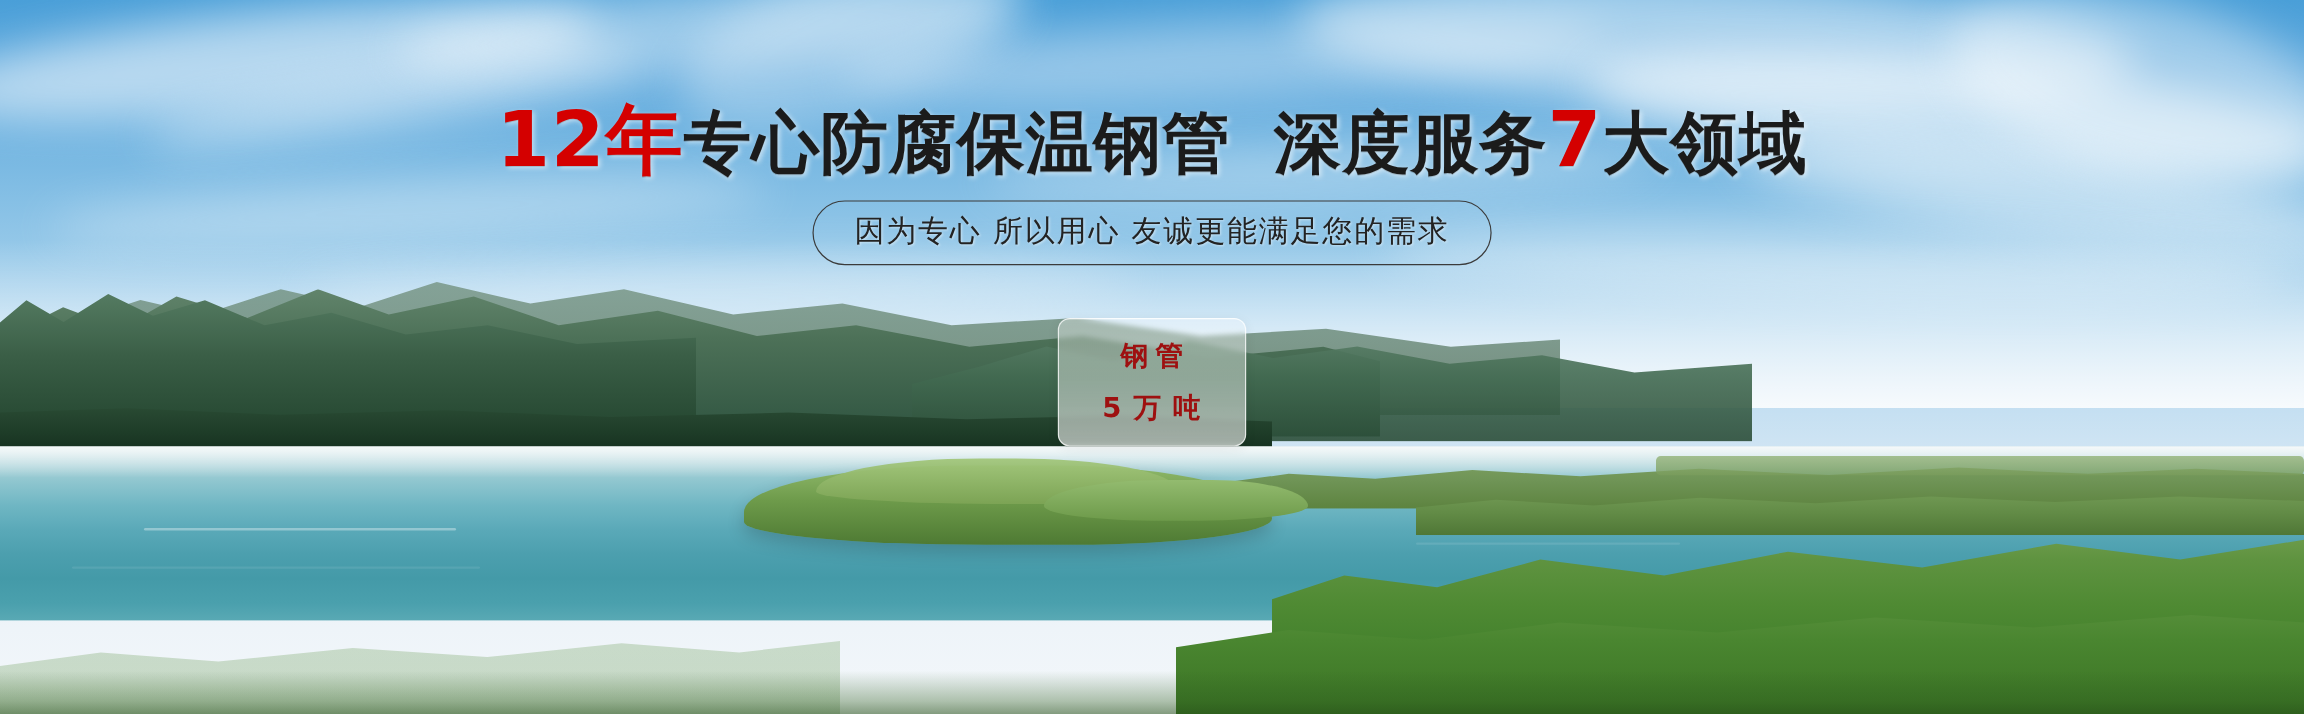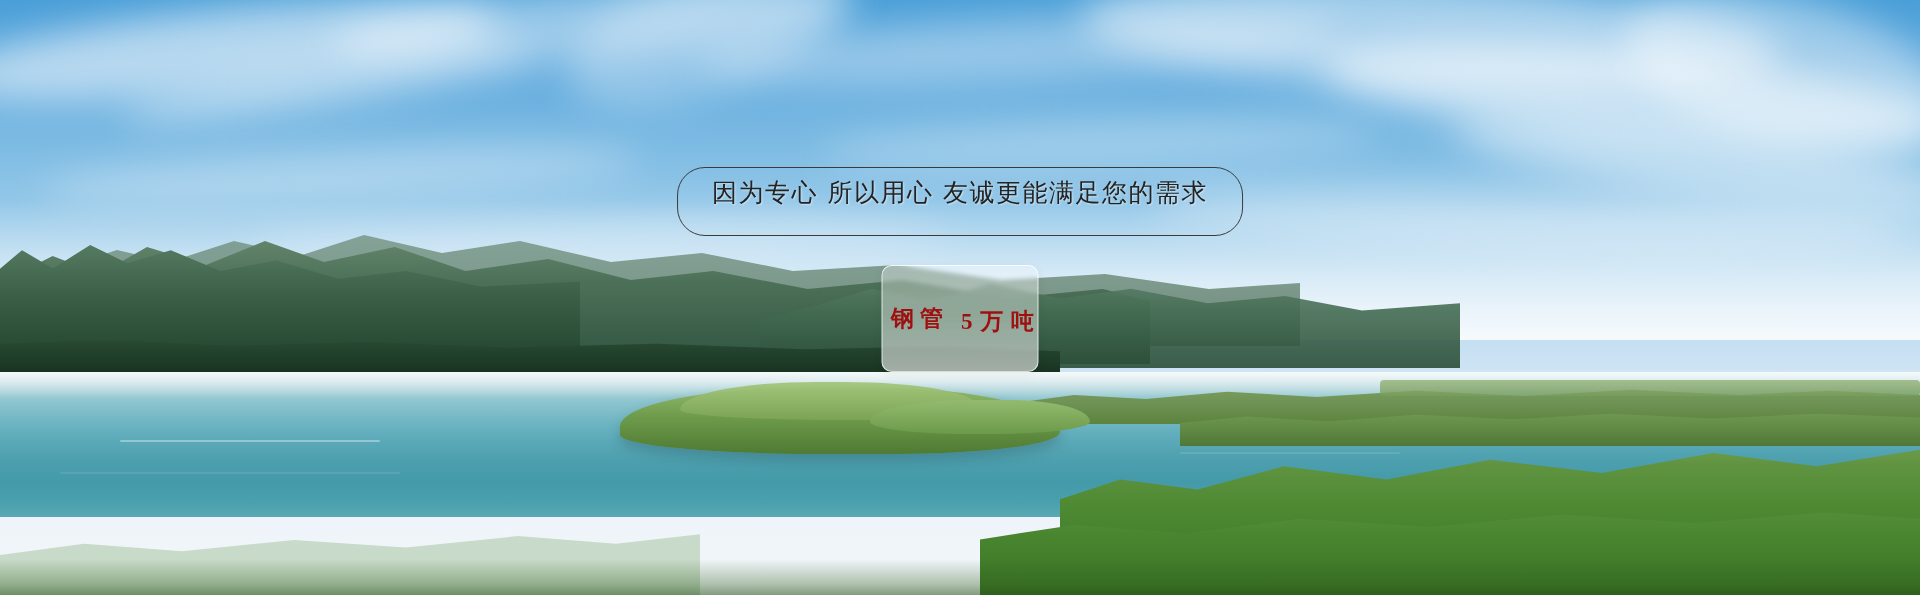--- a/index.html
+++ b/index.html
@@ -259,6 +259,9 @@
   <div class="leftgrass"></div>
   <div class="bottomstrip"></div>
 
+  <div class="headline">
+    <span class="red">12年</span><span>专心防腐保温钢管</span><span class="gapword"></span><span>深度服务</span><span class="red">7</span><span>大领域</span>
+  </div>
 
   <div class="pill">因为专心 所以用心  友诚更能满足您的需求</div>
 

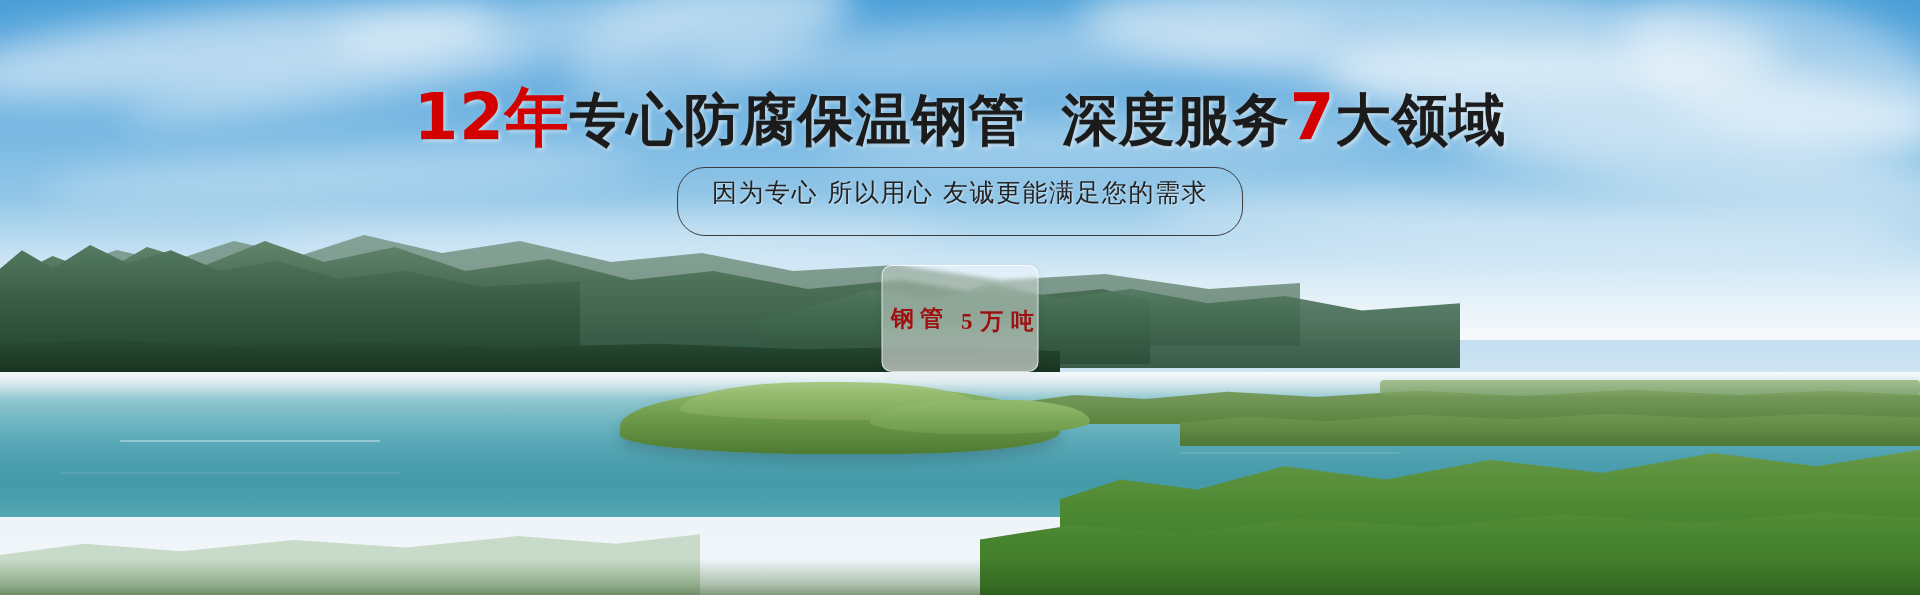--- a/index.html
+++ b/index.html
@@ -174,7 +174,7 @@
   .pill{
     position:absolute;left:50%;transform:translateX(-50%);
     top:167px;
-    padding:9px 34px 26px;
+    padding:9px 34px 11px;
     border:1.5px solid #3b3b3b;
     border-radius:28px;
     font-size:25px;line-height:32px;

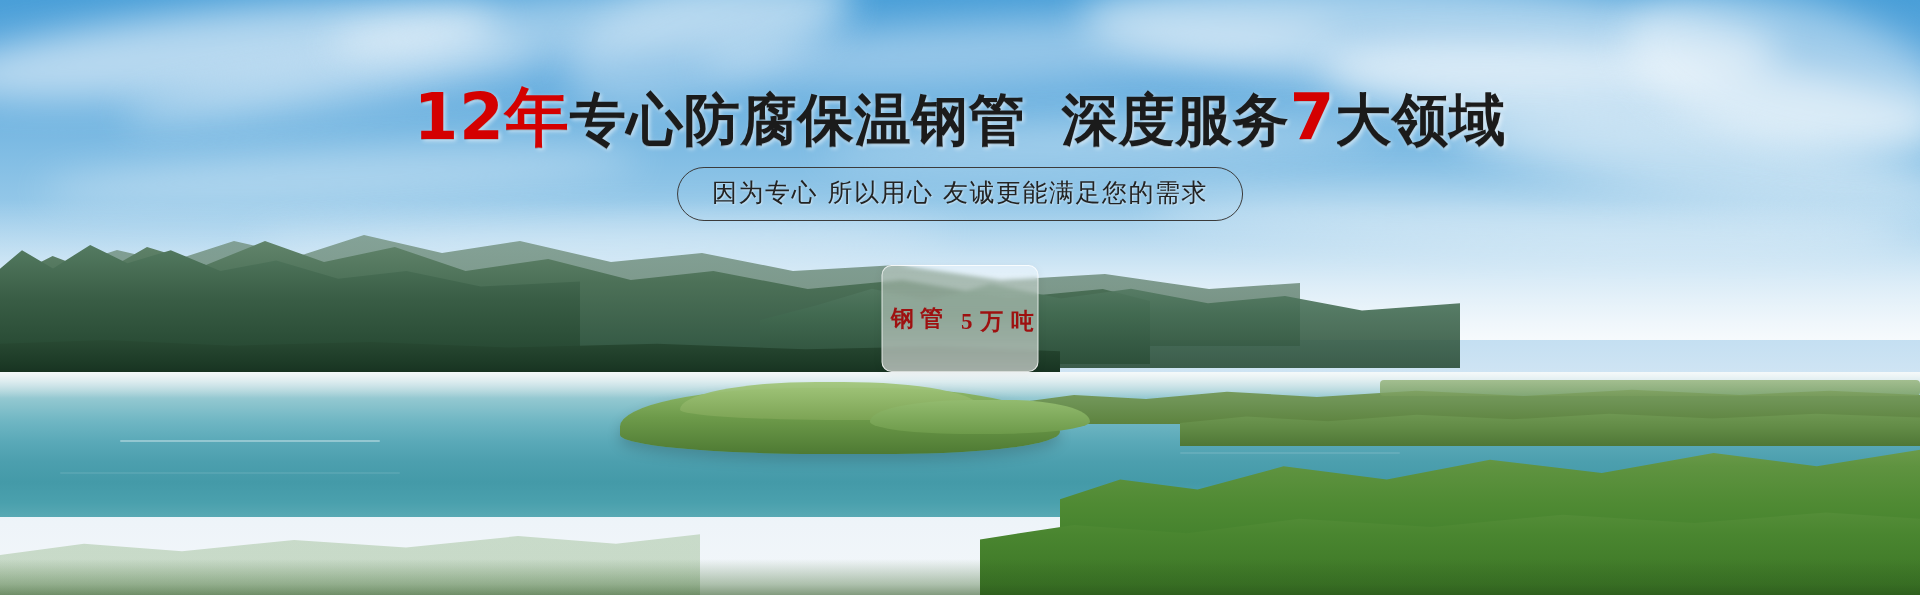--- a/index.html
+++ b/index.html
@@ -196,12 +196,11 @@
     background:linear-gradient(180deg,rgba(255,255,255,.30) 0%,rgba(255,255,255,.42) 48%,rgba(255,255,255,.60) 100%);
     border:1px solid rgba(255,255,255,.75);
     border-radius:10px;
-    display:flex;flex-direction:row;
+    display:flex;flex-direction:column;
     align-items:center;justify-content:center;
     gap:12px;
     backdrop-filter:blur(2px);
     box-shadow:0 2px 10px rgba(0,0,0,.06);
-    font-family:Liberation Serif, serif;
   }
   .card-label{
     font-size:23px;font-weight:bold;color:#9e1010;letter-spacing:6px;

